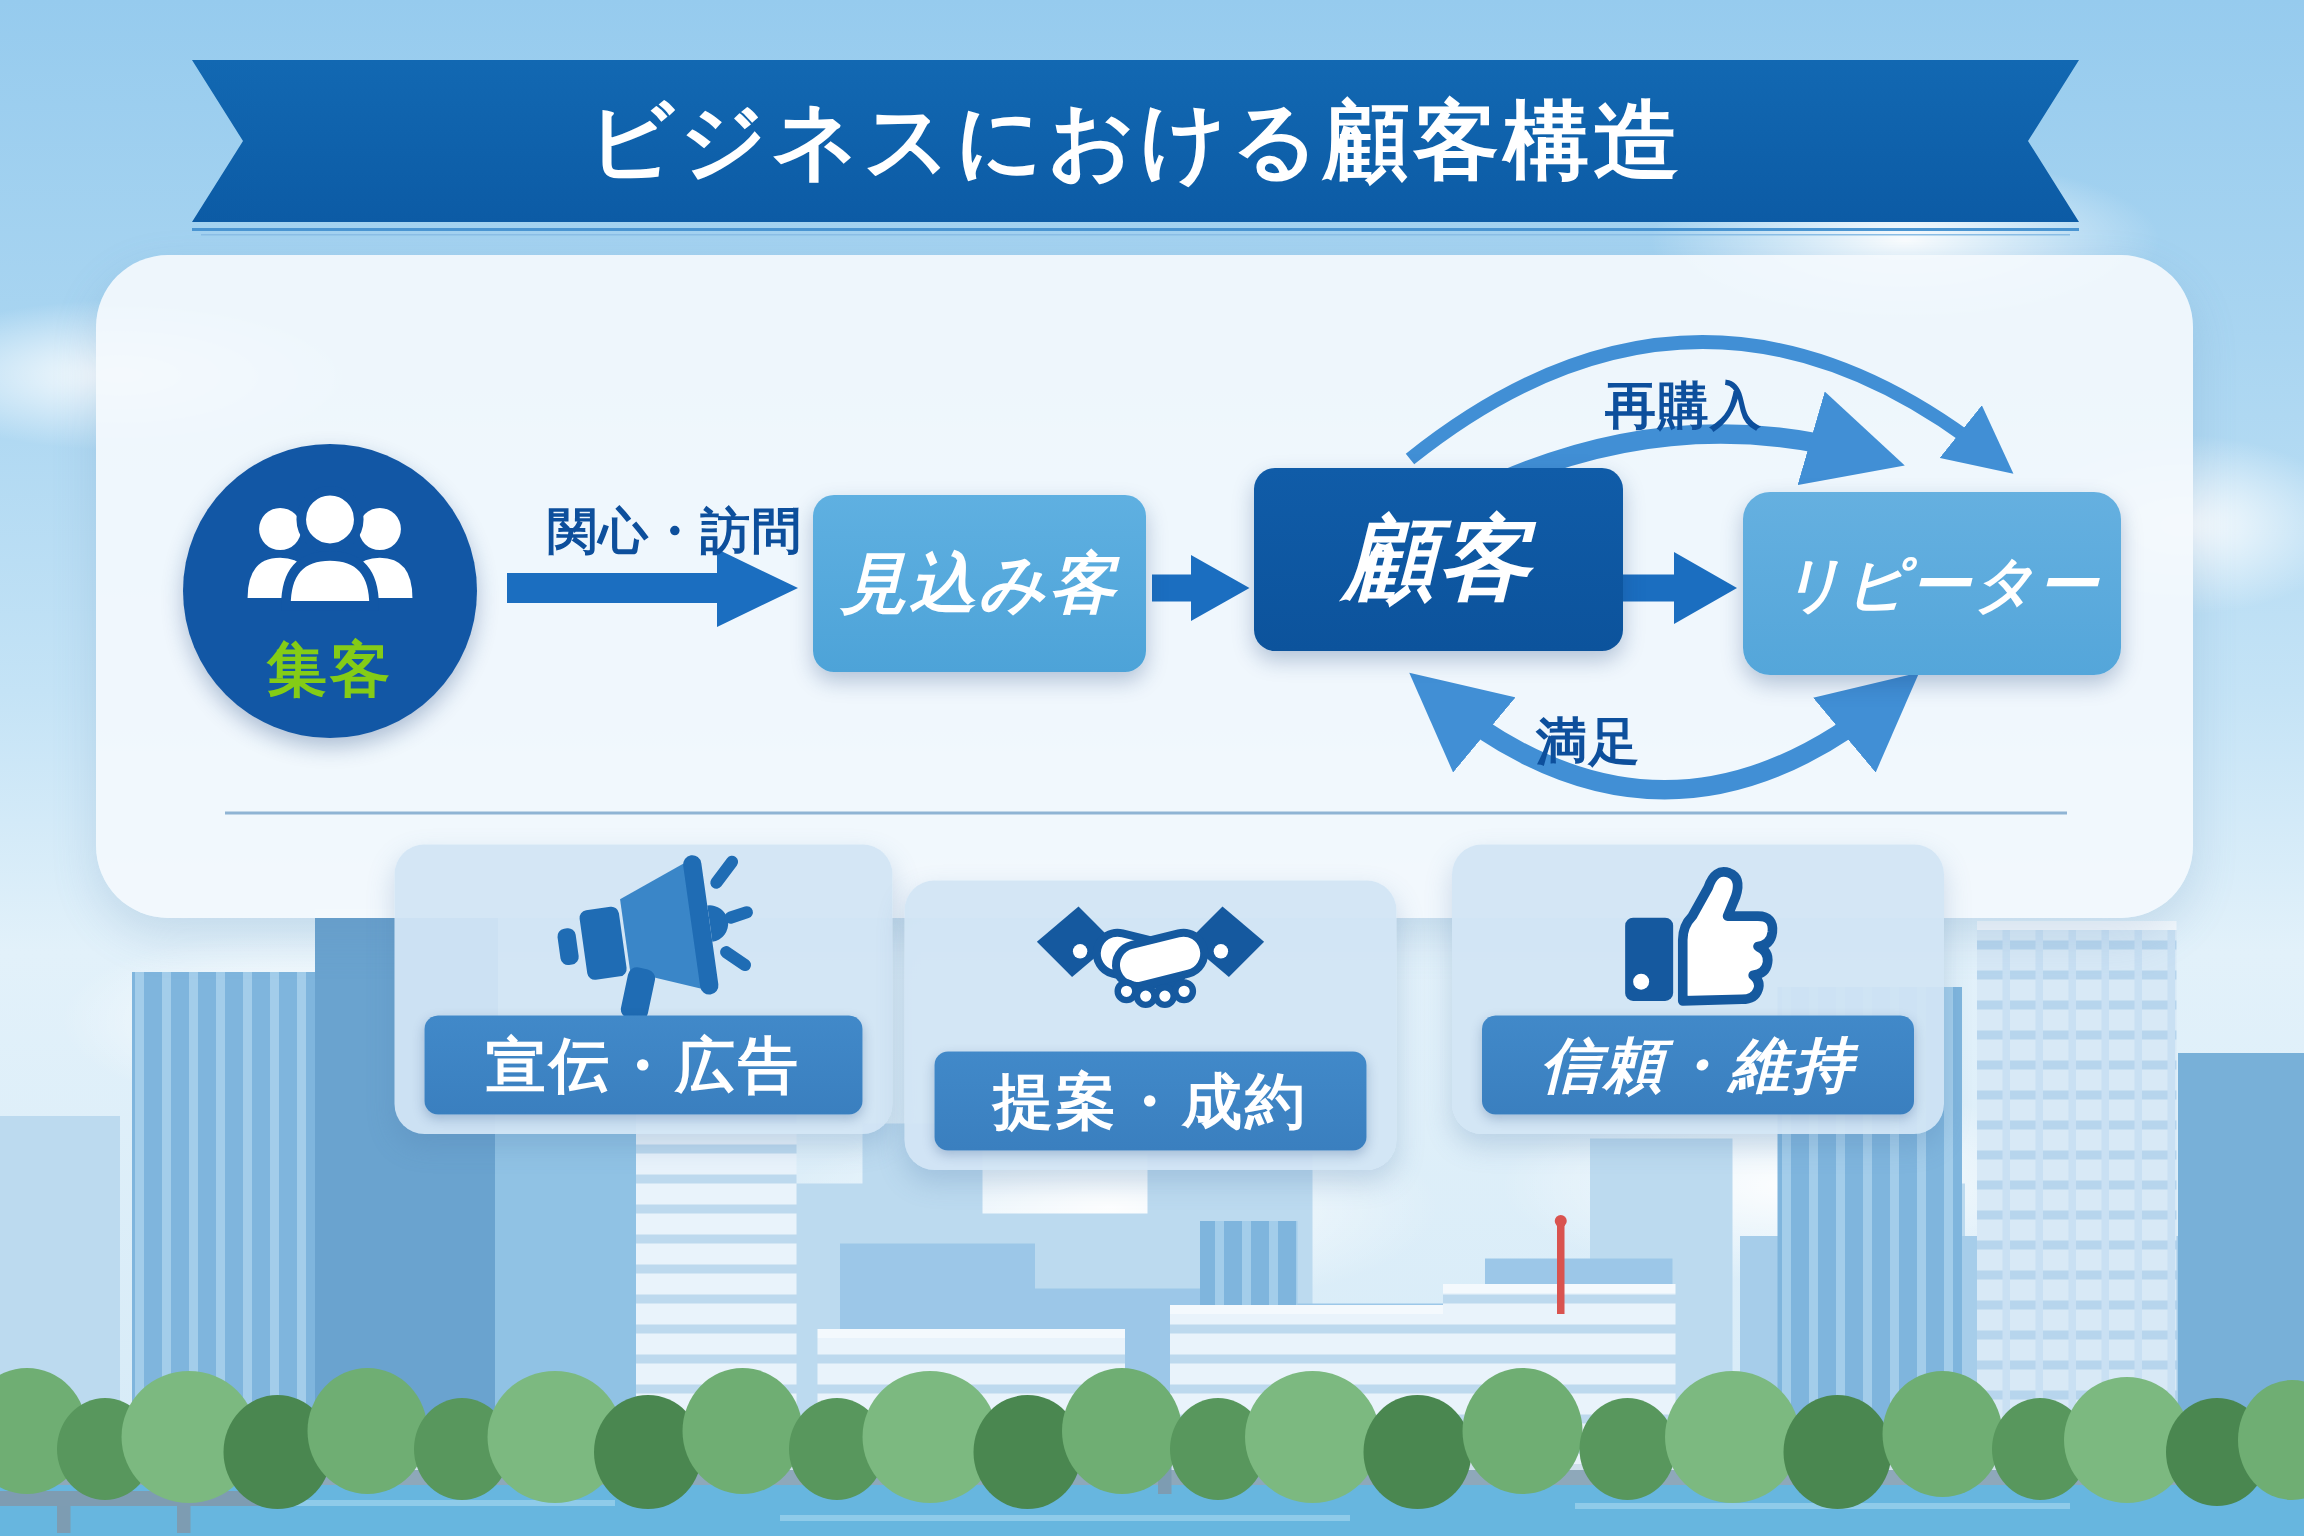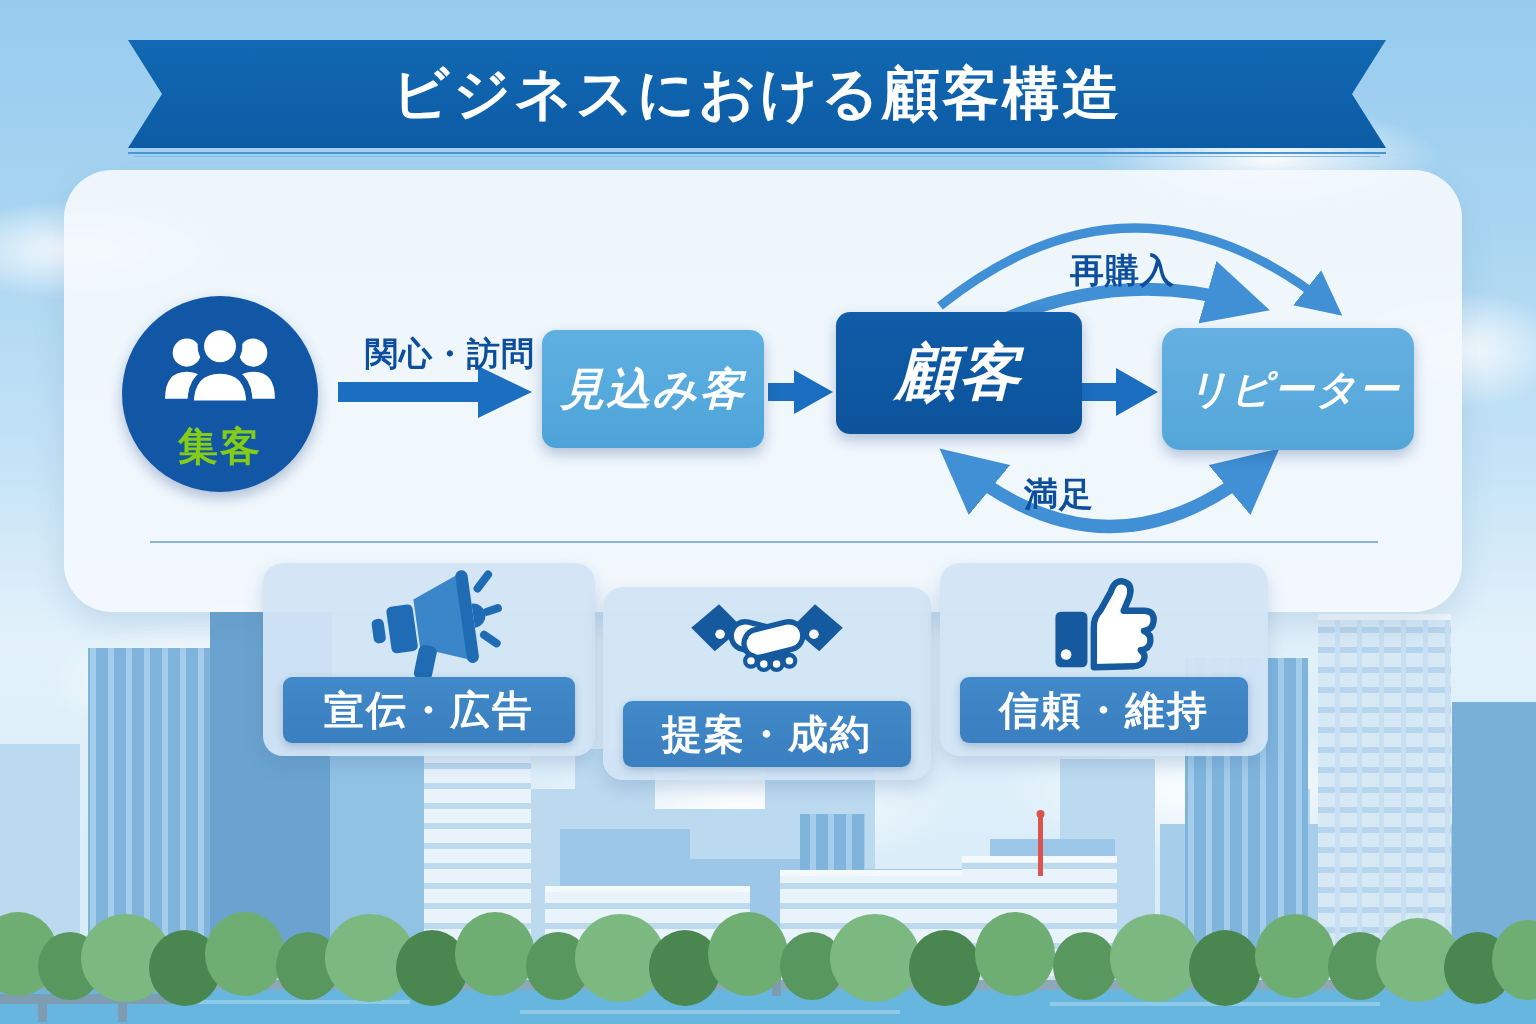--- a/index.html
+++ b/index.html
@@ -51,7 +51,7 @@
   }
   .card-1{left:263px;width:332px;}
   .card-2{left:603px;width:328px;margin-top:24px;}
-  .card-3{left:940px;width:328px;}
+  .card-3{left:968px;width:328px;font-style:italic;}
   .card-icon{position:absolute;left:0;top:4px;width:100%;height:112px;display:flex;align-items:center;justify-content:center;}
   .card-bar{
     position:absolute;left:20px;right:20px;bottom:13px;height:66px;border-radius:9px;

